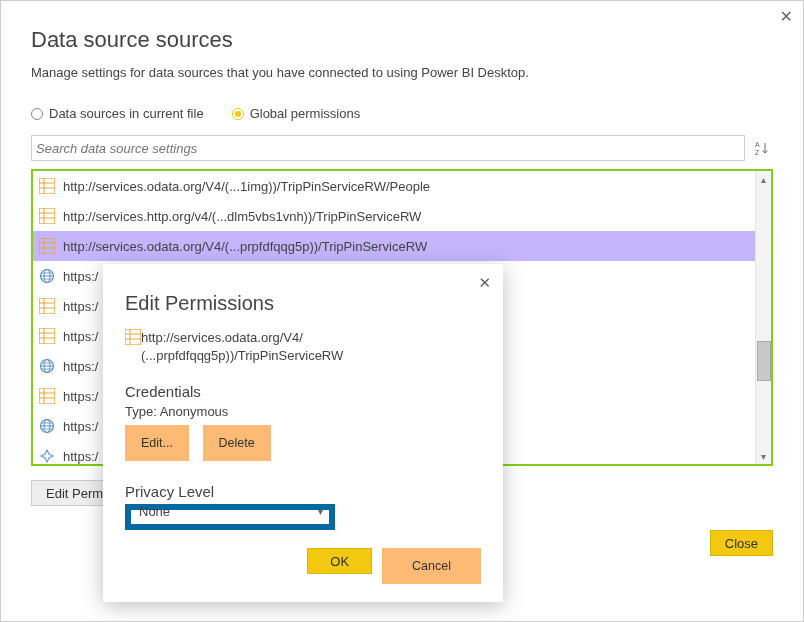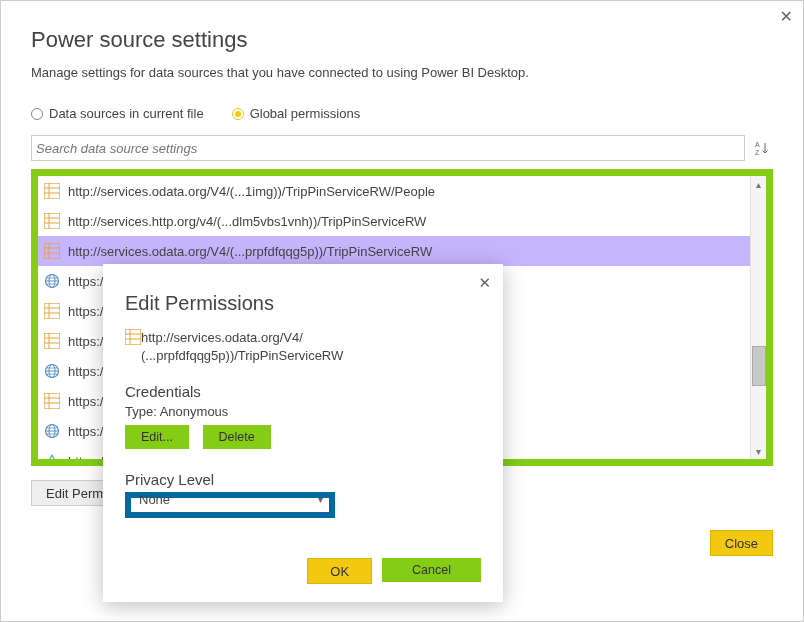--- a/index.html
+++ b/index.html
@@ -252,7 +252,7 @@
 <span class="window-close">✕</span>
 
 <div class="container">
-  <h1 class="title">Power source settings</h1>
+  <h1 class="title">Data source sources</h1>
   <div class="subtitle">Manage settings for data sources that you have connected to using Power BI Desktop.</div>
 
   <div class="radio-row">

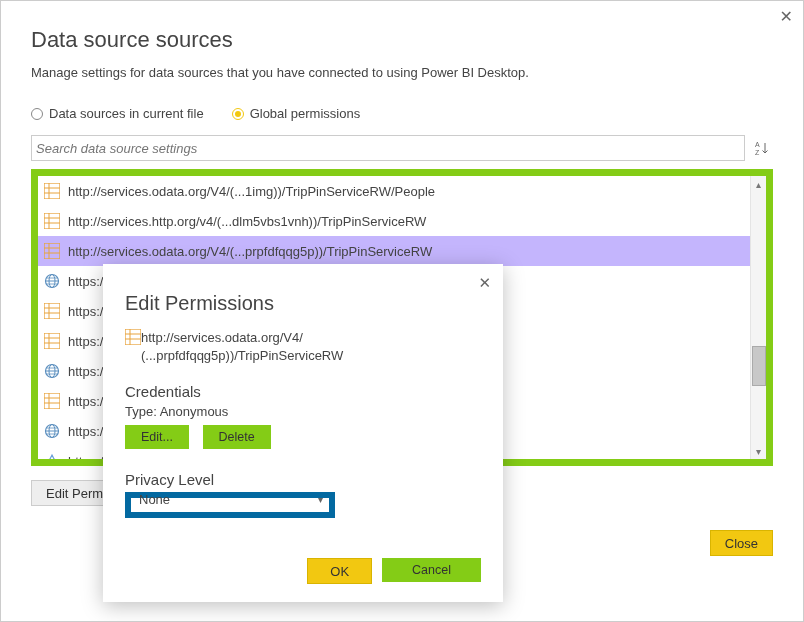--- a/index.html
+++ b/index.html
@@ -90,7 +90,7 @@
     white-space: nowrap;
   }
   .list-wrap {
-    border: 7px solid #84cc16;
+    border: 2px solid #84cc16;
     height: 297px;
     position: relative;
     overflow: hidden;

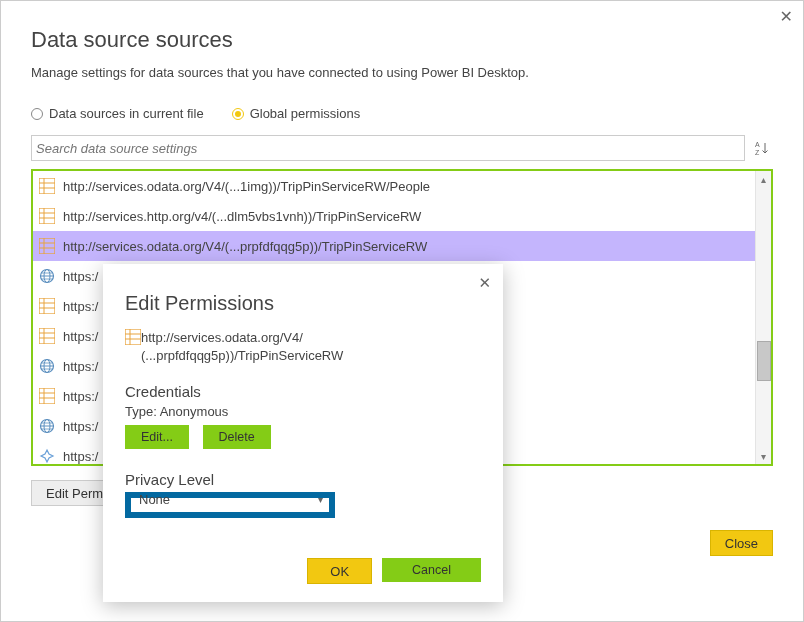--- a/index.html
+++ b/index.html
@@ -218,9 +218,9 @@
   }
   .btn.small {
     padding:0 16px;
-    background:#84cc16;
+    background:#fdba74;
     border:none;
-    height:24px;
+    height:36px;
     font-size:12.5px;
     color:#333;
   }

